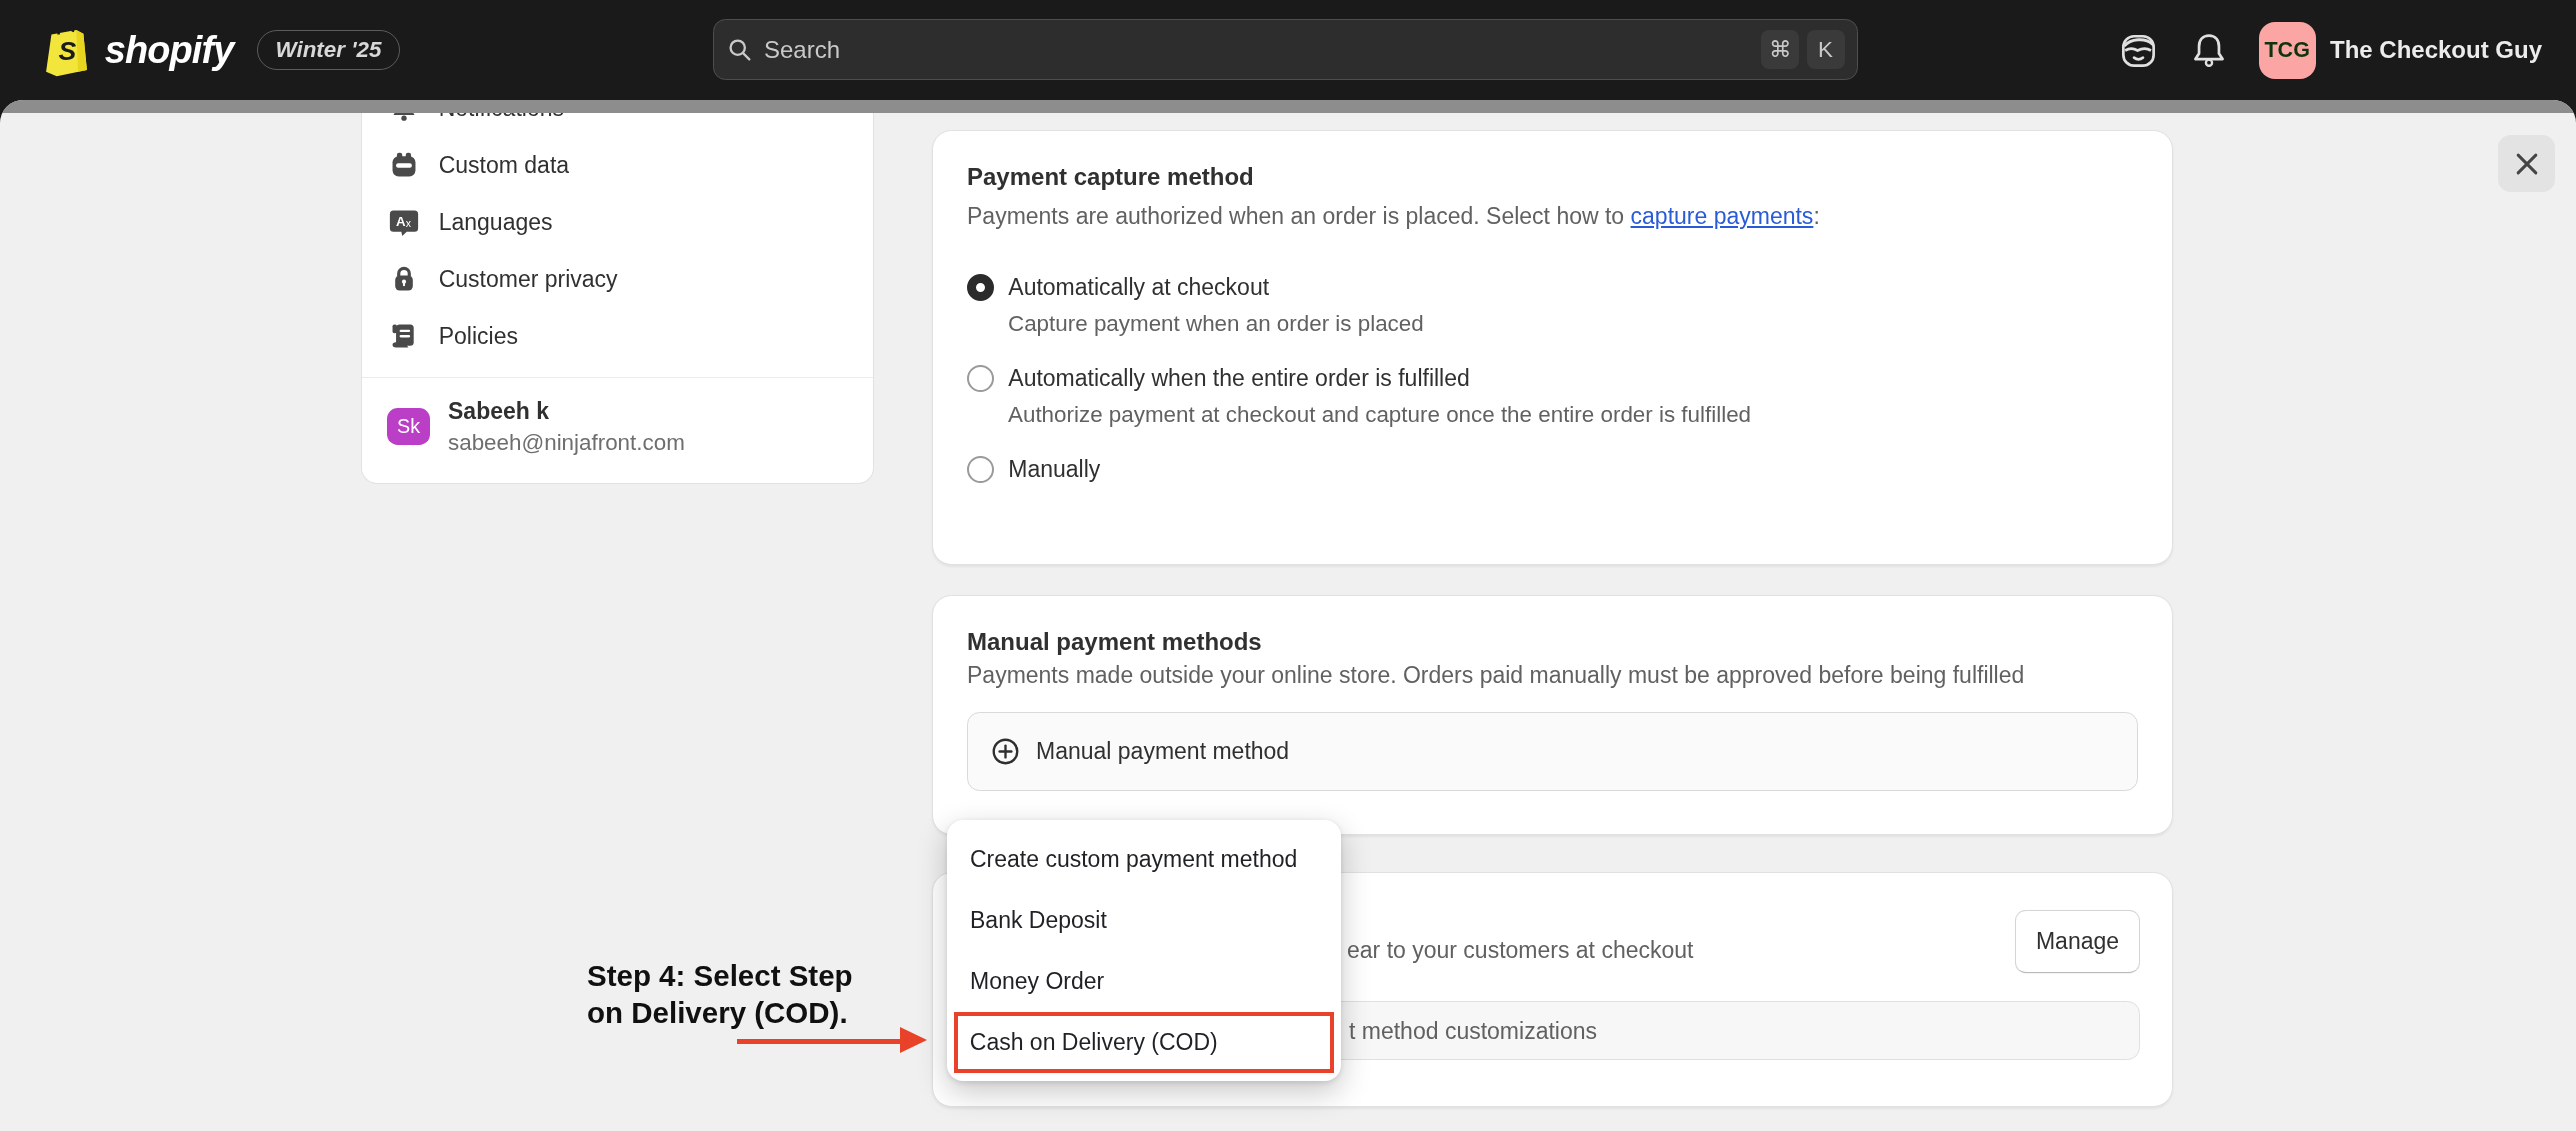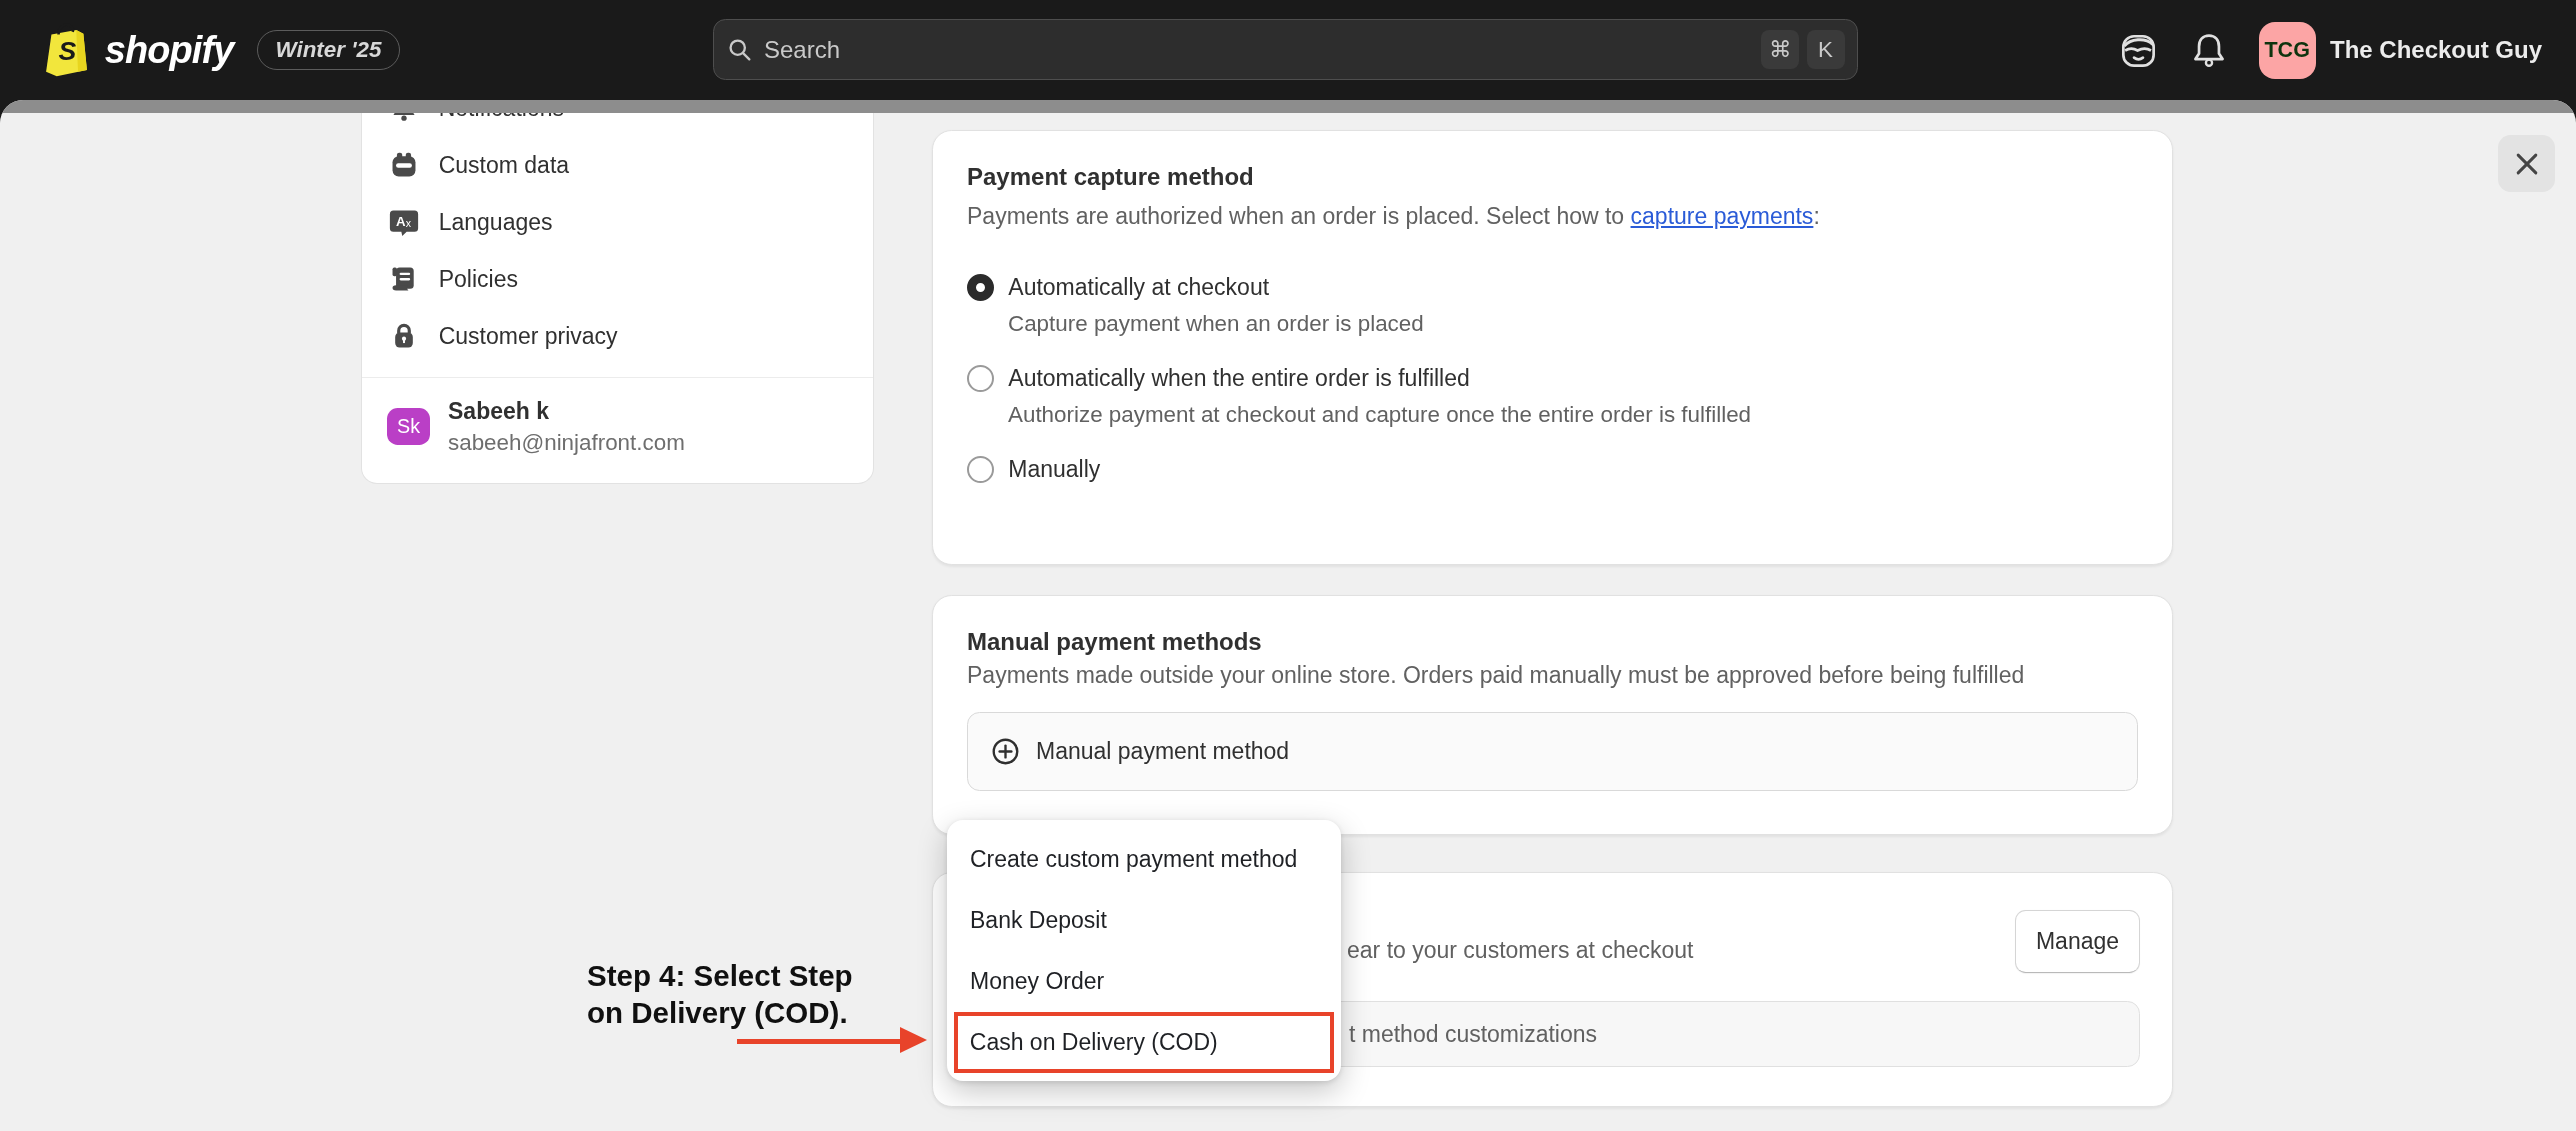--- a/index.html
+++ b/index.html
@@ -182,6 +182,17 @@
         <div class="nav-item">
           <span class="nav-icon">
             <svg width="30" height="30" viewBox="0 0 34 34">
+                <path d="M11 14 L11 11 a6 6 0 0 1 12 0 L23 14" fill="none" stroke="#4a4a4a" stroke-width="3.6"></path>
+                <rect x="7" y="13" width="20" height="17" rx="5" fill="#4a4a4a"></rect>
+                <circle cx="17" cy="20" r="2.4" fill="#fff"></circle>
+                <rect x="15.9" y="20" width="2.2" height="5" fill="#fff"></rect>
+              </svg>
+          </span>
+          <span>Customer privacy</span>
+        </div>
+        <div class="nav-item">
+          <span class="nav-icon">
+            <svg width="30" height="30" viewBox="0 0 34 34">
                 <rect x="8" y="4" width="20" height="24" rx="4" fill="#4a4a4a"></rect>
                 <rect x="12" y="10" width="12" height="2.6" rx="1.3" fill="#fff"></rect>
                 <rect x="12" y="16" width="12" height="2.6" rx="1.3" fill="#fff"></rect>
@@ -190,17 +201,6 @@
               </svg>
           </span>
           <span>Policies</span>
-        </div>
-        <div class="nav-item">
-          <span class="nav-icon">
-            <svg width="30" height="30" viewBox="0 0 34 34">
-                <path d="M11 14 L11 11 a6 6 0 0 1 12 0 L23 14" fill="none" stroke="#4a4a4a" stroke-width="3.6"></path>
-                <rect x="7" y="13" width="20" height="17" rx="5" fill="#4a4a4a"></rect>
-                <circle cx="17" cy="20" r="2.4" fill="#fff"></circle>
-                <rect x="15.9" y="20" width="2.2" height="5" fill="#fff"></rect>
-              </svg>
-          </span>
-          <span>Customer privacy</span>
         </div>
       </div>
       <div class="side-divider"></div>

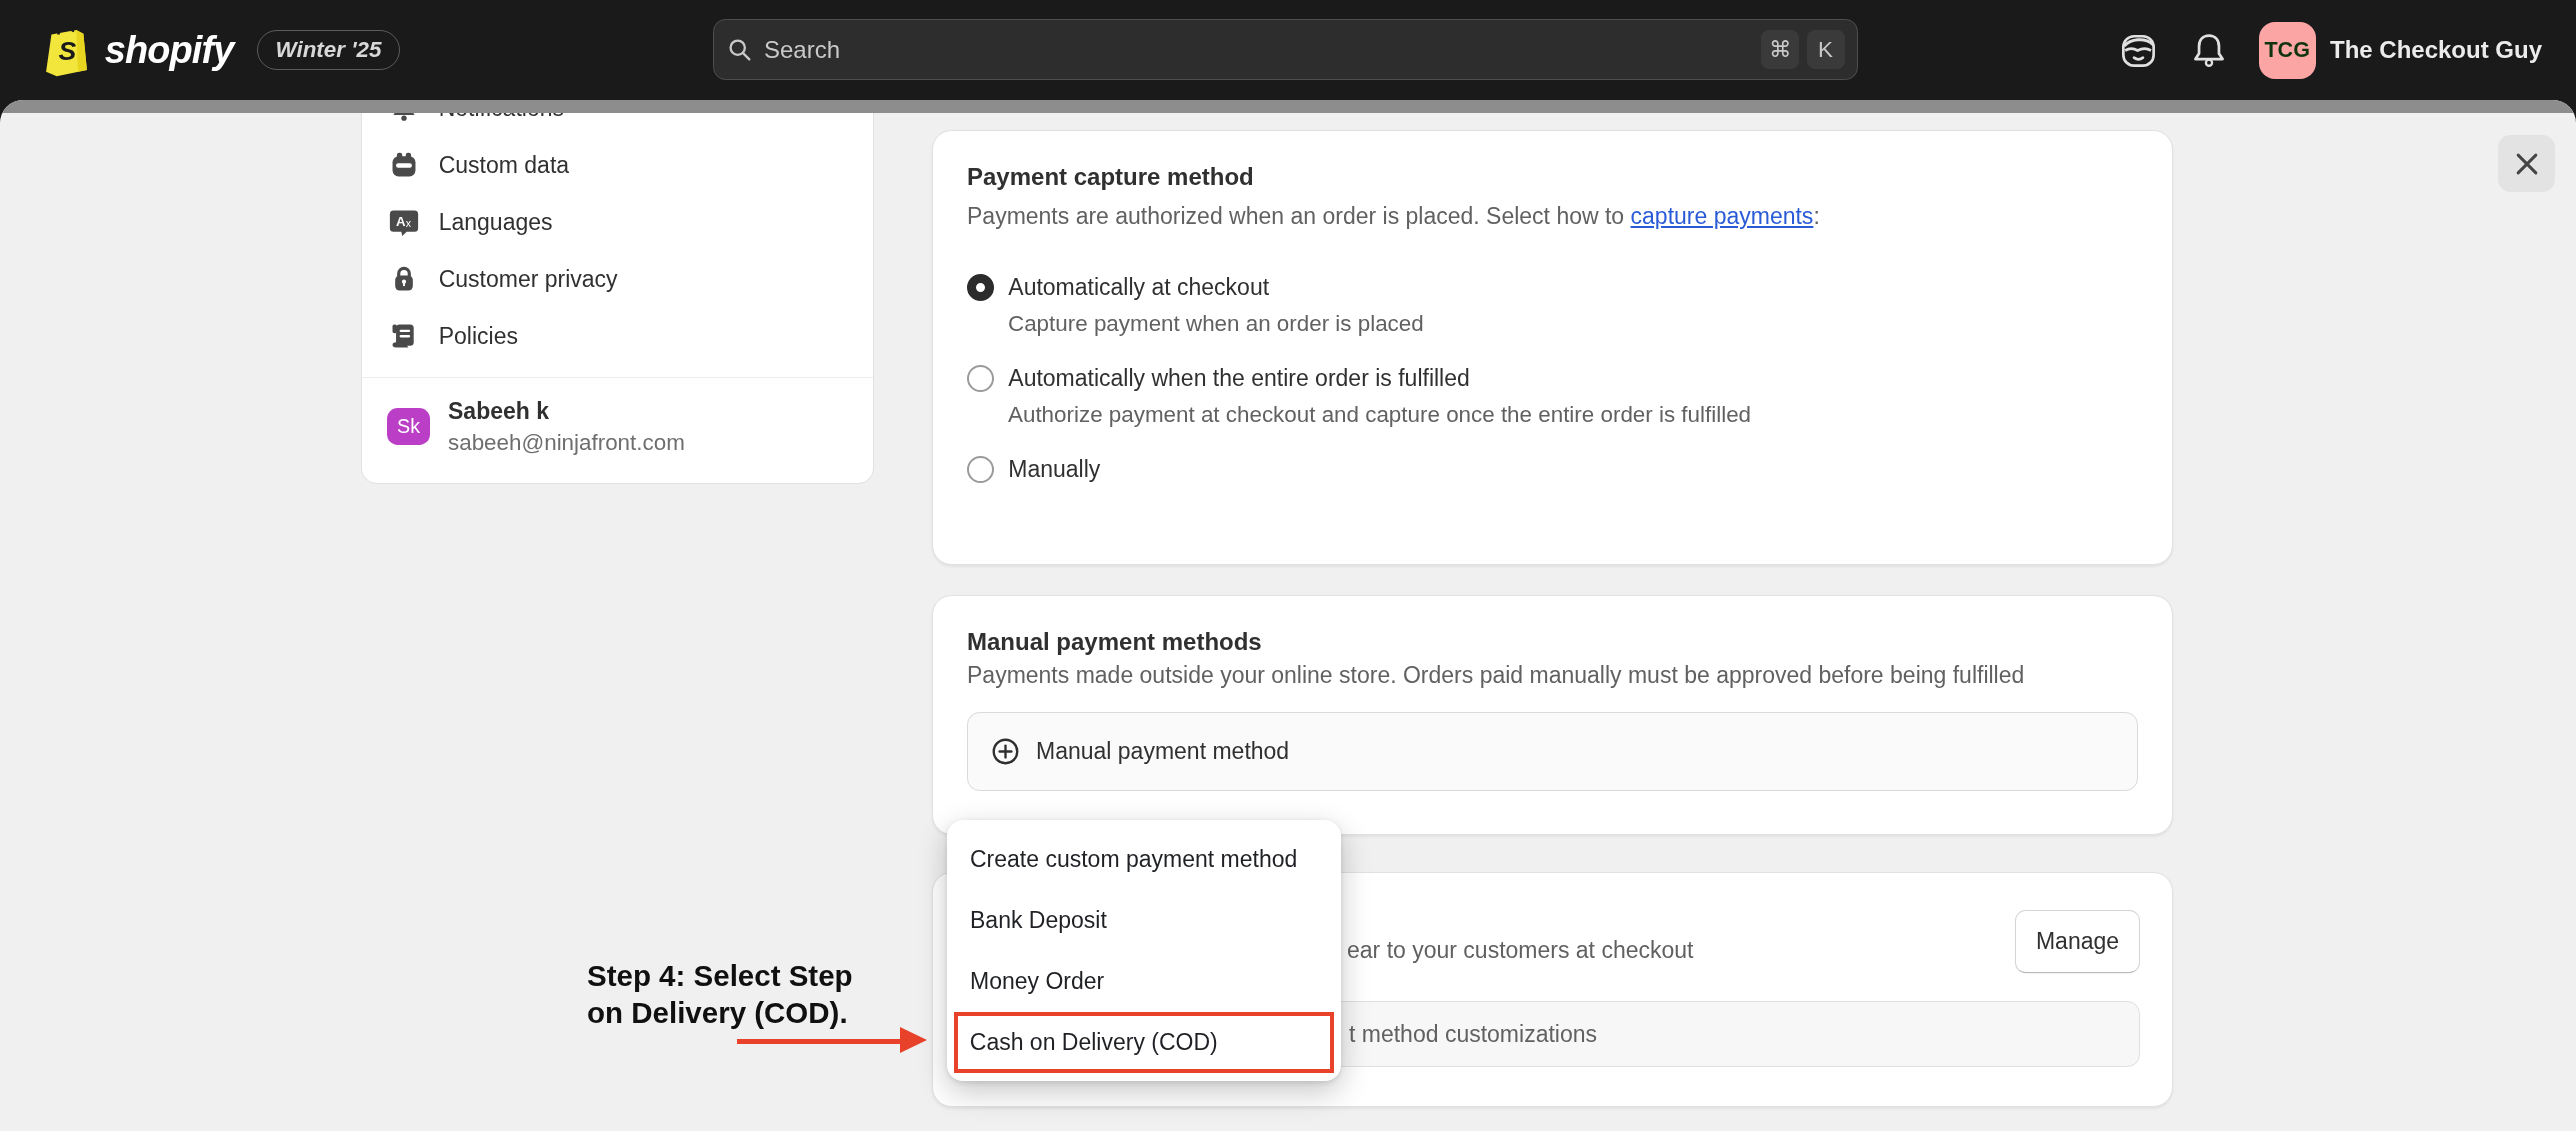--- a/index.html
+++ b/index.html
@@ -71,7 +71,7 @@
     border:1.8px solid #d5d5d5; border-bottom-color:#b9b9b9; border-radius:10.7px; font-size:23px; font-weight:500;
     color:#303030; display:flex; align-items:center; justify-content:center; box-shadow:0 0.9px 0.9px rgba(0,0,0,.05); }
   .cust-frag { position:absolute; left:414px; top:64px; font-size:23px; color:#616161; white-space:nowrap; }
-  .cust-box { position:absolute; left:32px; right:32px; top:128px; height:66px; background:#f7f7f7;
+  .cust-box { position:absolute; left:32px; right:32px; top:128px; height:59px; background:#f7f7f7;
     border:1.8px solid #e0e0e0; border-radius:12.5px; }
   .cust-box-frag { position:absolute; left:383px; top:50%; transform:translateY(-50%); font-size:23px;
     color:#616161; white-space:nowrap; }

